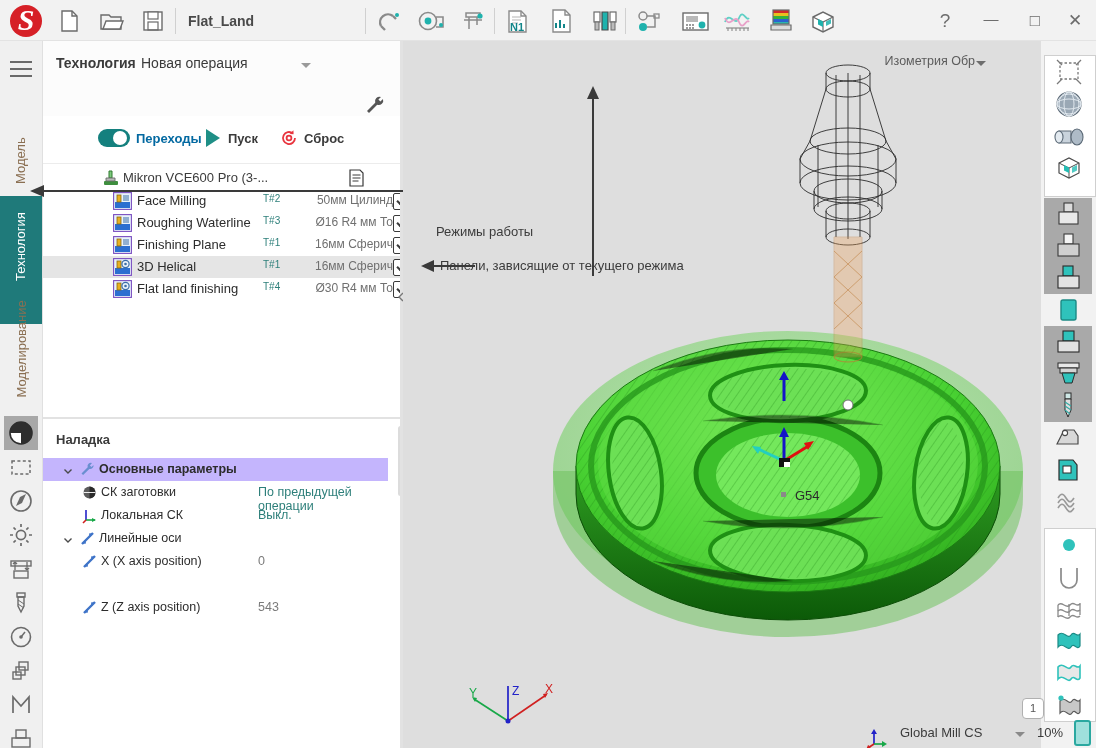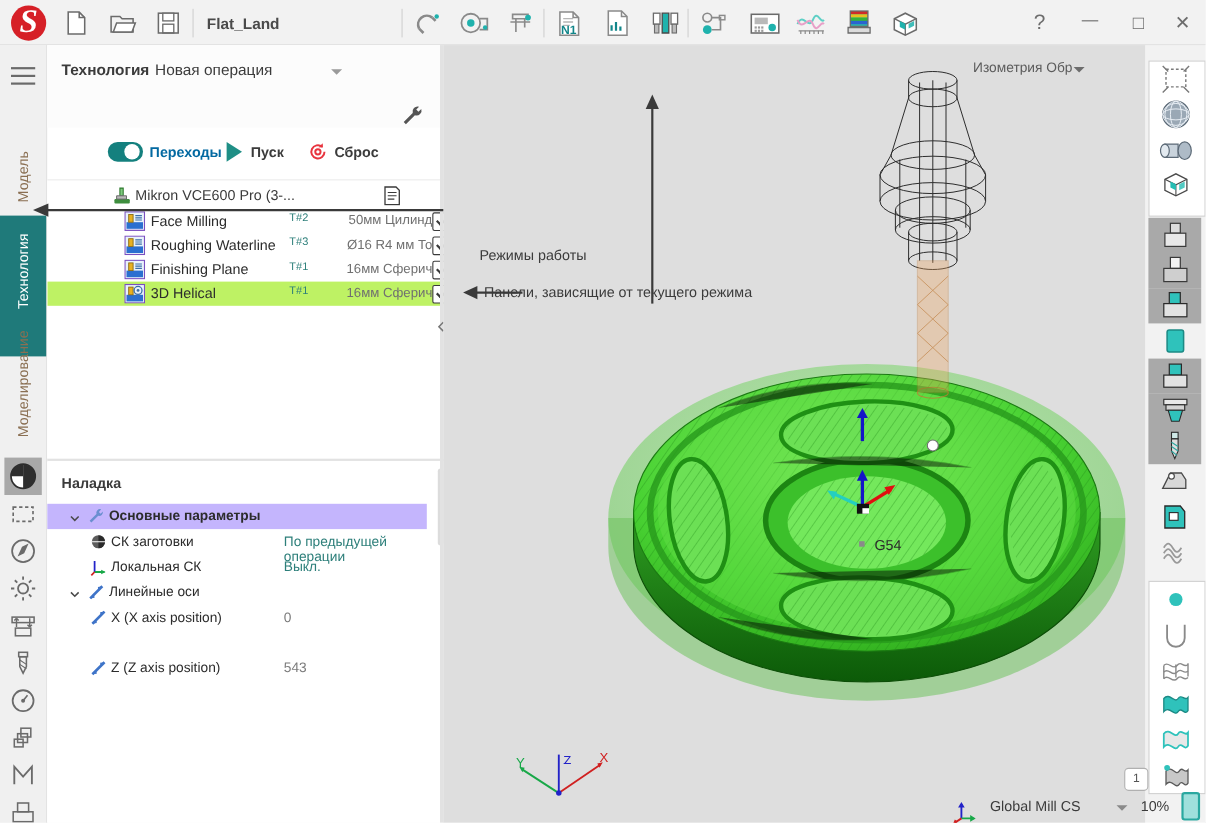--- a/index.html
+++ b/index.html
@@ -68,7 +68,7 @@
   .mach-icon{position:absolute;left:58px;top:0px;width:20px;height:20px;}
   .doc-ic{position:absolute;left:305px;top:1px;width:17px;height:18px;}
   .trow{position:absolute;left:0;width:360px;height:22px;cursor:pointer;text-align:right;}
-  .trow.sel{background:#bef264;}
+  .trow.sel{background:#e5e5e5;}
   .trow .t-ic{position:absolute;left:70px;top:2px;width:19px;height:18px;}
   .trow .t-name{position:absolute;left:94px;top:3px;font-size:13px;color:#2c2c2c;}
   .trow .t-tool{position:absolute;left:220px;top:3px;font-size:10px;color:#2d7f7a;}

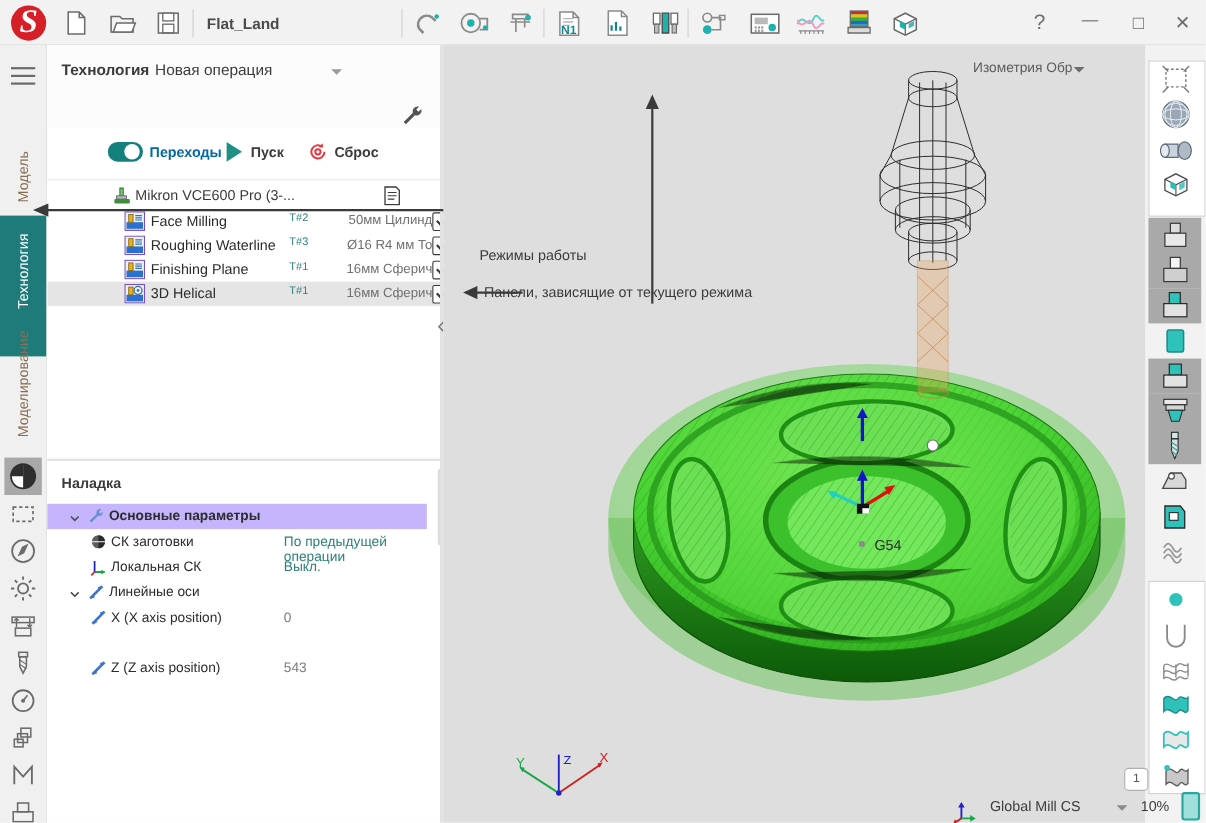--- a/index.html
+++ b/index.html
@@ -451,6 +451,19 @@
           <div class="t-desc">16мм Сферич</div>
           <div class="t-chk"></div>
         </div>
+        <div class="trow" style="top: 114px;">
+          <div class="t-ic"><svg width="19" height="18" viewBox="0 0 19 18">
+              <rect x="0.6" y="0.6" width="17.8" height="16.8" fill="#e9f2fb" stroke="#7a4fc0" stroke-width="1.1"></rect>
+              <rect x="2" y="10" width="15" height="6" fill="#2b6fd0"></rect>
+              <rect x="4" y="3" width="4" height="7" fill="#e8b020" stroke="#8a6a10" stroke-width="0.8"></rect>
+              <circle cx="12.5" cy="6" r="3.6" fill="none" stroke="#3a6ea8" stroke-width="1.2"></circle>
+              <circle cx="12.5" cy="6" r="1.3" fill="#3a6ea8"></circle>
+            </svg></div>
+          <div class="t-name">Flat land finishing</div>
+          <div class="t-tool">T#4</div>
+          <div class="t-desc">Ø30 R4 мм То</div>
+          <div class="t-chk"></div>
+        </div>
       </div>
 
     <div class="hsplit"></div>

